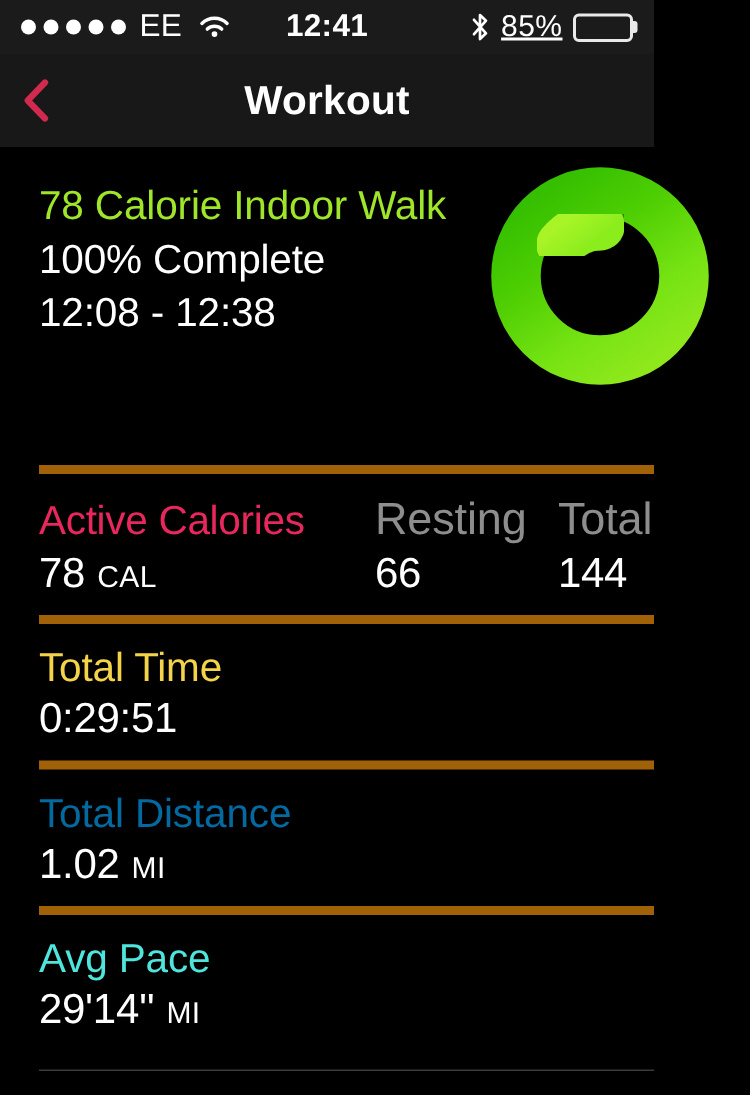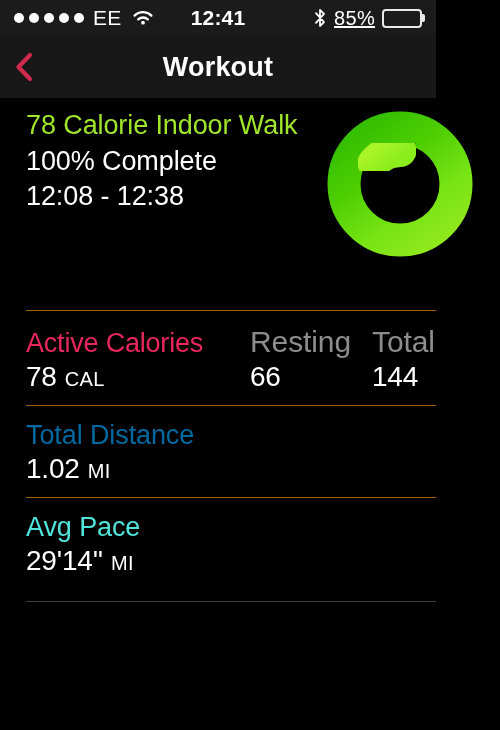--- a/index.html
+++ b/index.html
@@ -81,7 +81,7 @@
   .hero{
     position:relative;
     height:212px;
-    padding:12px 0 0 26px;
+    padding:24px 0 0 26px;
   }
   .hero-title{
     color:#9fe52a;

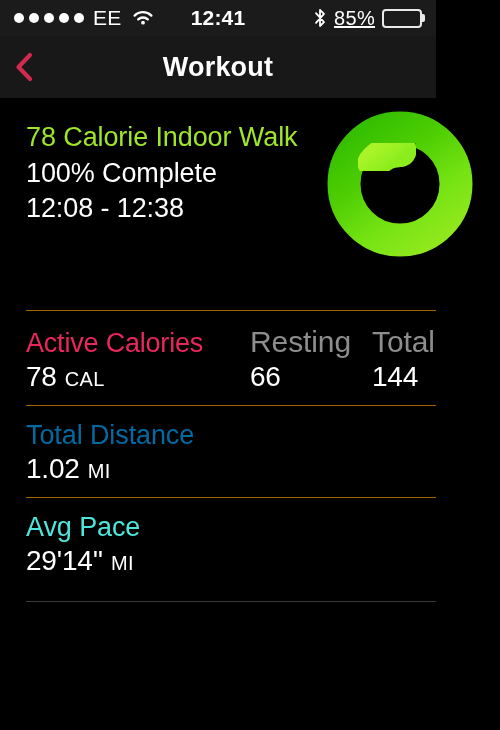--- a/index.html
+++ b/index.html
@@ -109,7 +109,7 @@
   .row{
     position:relative;
     padding:14px 0 12px 26px;
-    border-top:1px solid #a16207;
+    border-top:6px solid #a16207;
     margin-left:26px;
   }
   .row > *{ margin-left:-26px; }

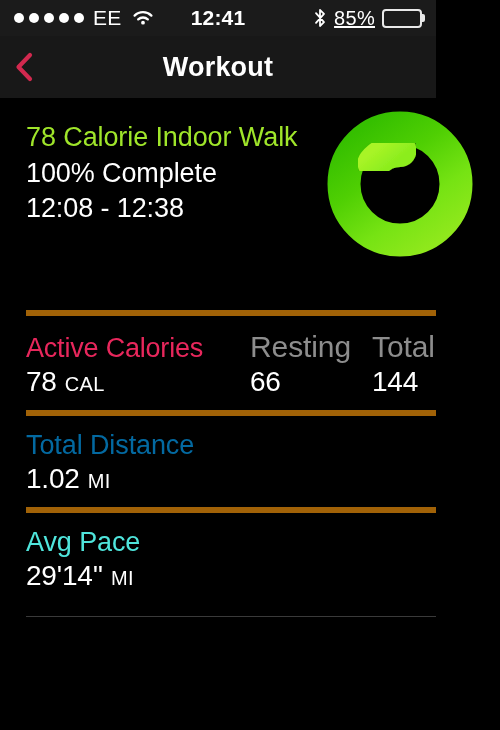--- a/index.html
+++ b/index.html
@@ -246,6 +246,13 @@
       </div>
     </div>
 
+    <div class="row">
+      <div class="row-label" style="color: rgb(243, 211, 74);">Total Time</div>
+      <div class="row-value">
+        <span>0:29:51</span>
+
+      </div>
+    </div>
 
     <div class="row">
       <div class="row-label" style="color: #0369a1;">Total Distance</div>

